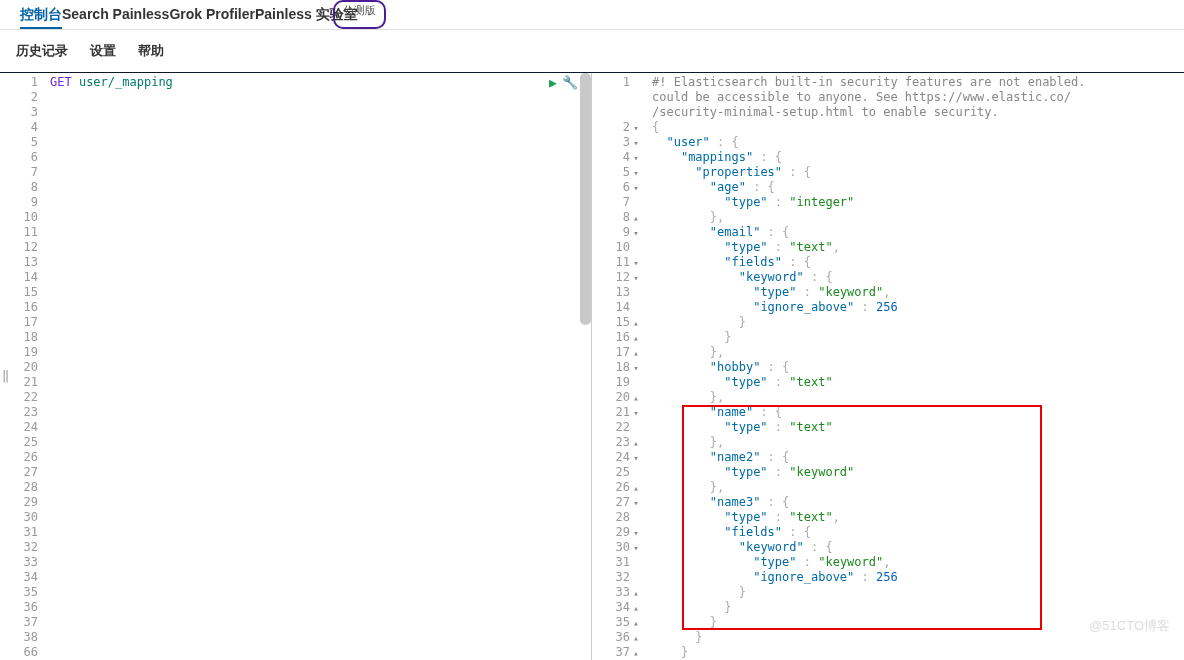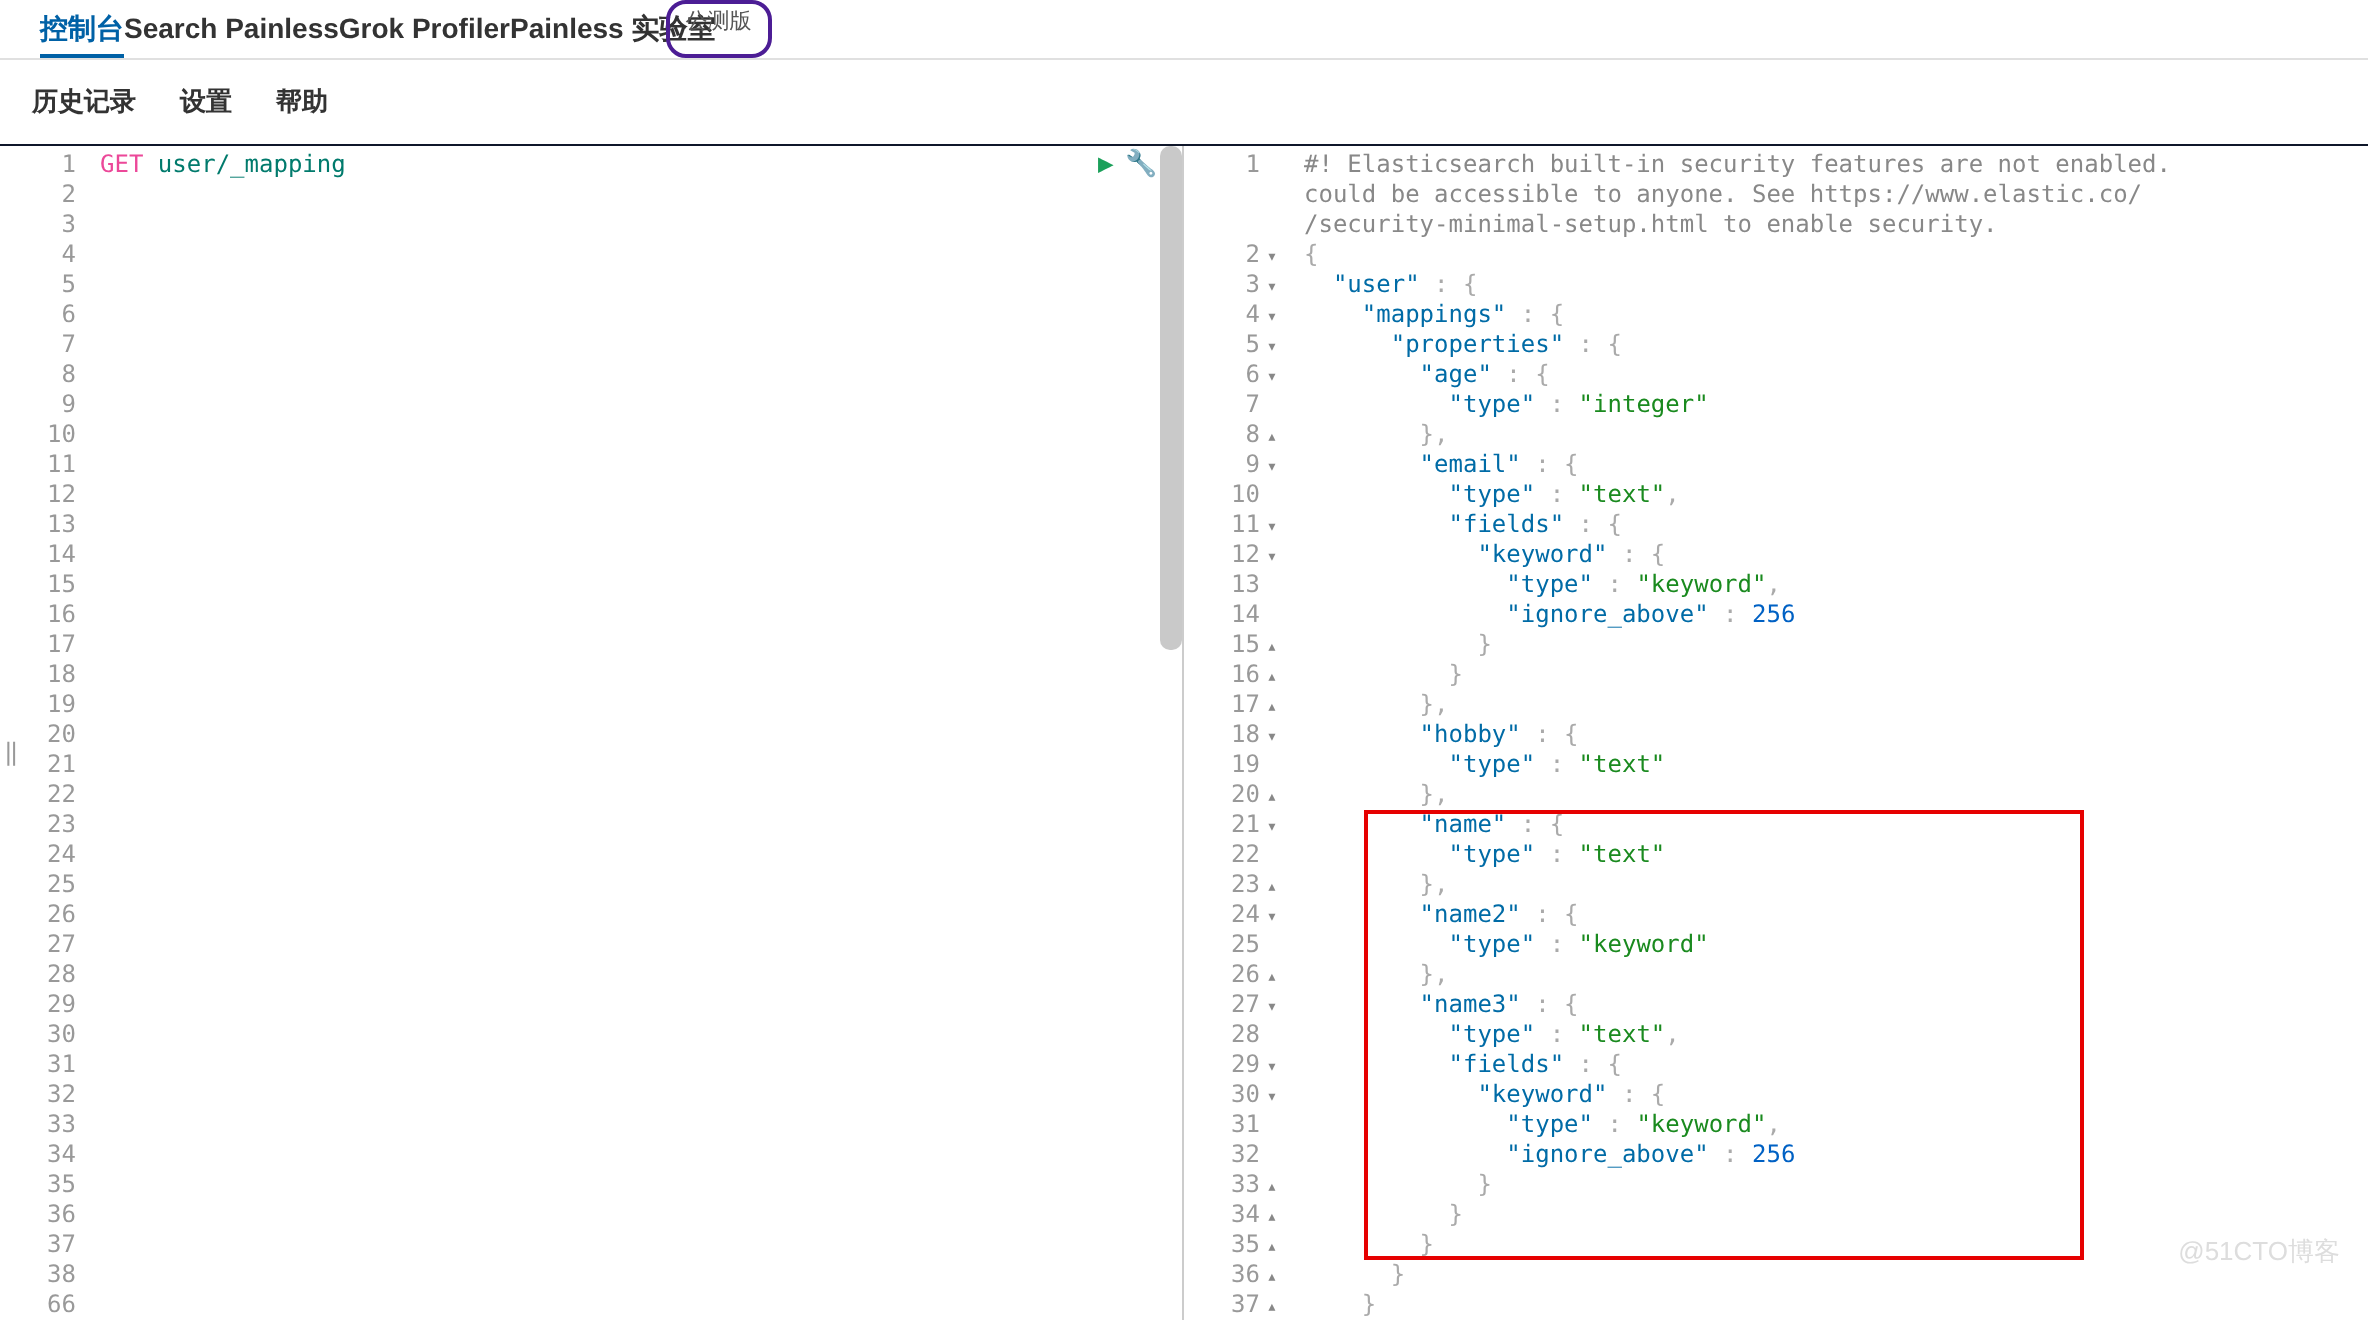--- a/index.html
+++ b/index.html
@@ -30,7 +30,7 @@
 .wm{position:absolute;right:14px;bottom:25px;color:#ddd;font-size:13px}
 .redbox{position:absolute;border:2px solid #e60000}
 
-.m{color:#ec4899}.u{color:#007a6c}.c{color:#888}.k{color:#006ba6}.s{color:#1a8a1f}.n{color:#0061c4}.b{color:#aaa}
+.m{color:#6d28d9}.u{color:#007a6c}.c{color:#888}.k{color:#006ba6}.s{color:#1a8a1f}.n{color:#0061c4}.b{color:#aaa}
 </style>
 </head>
 <body>

